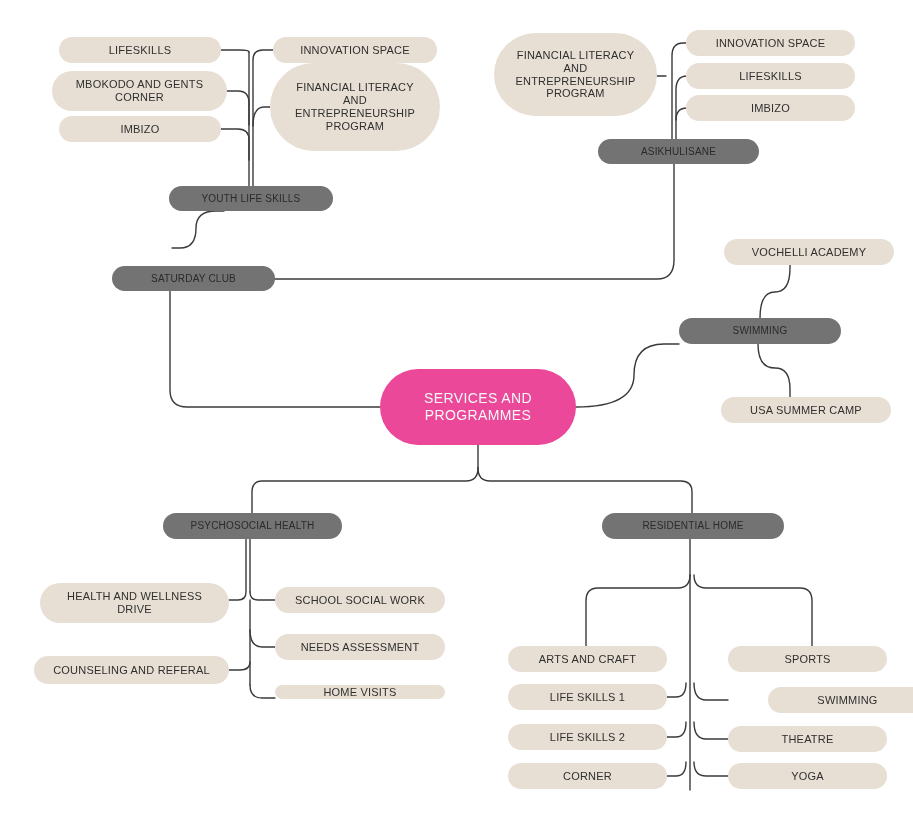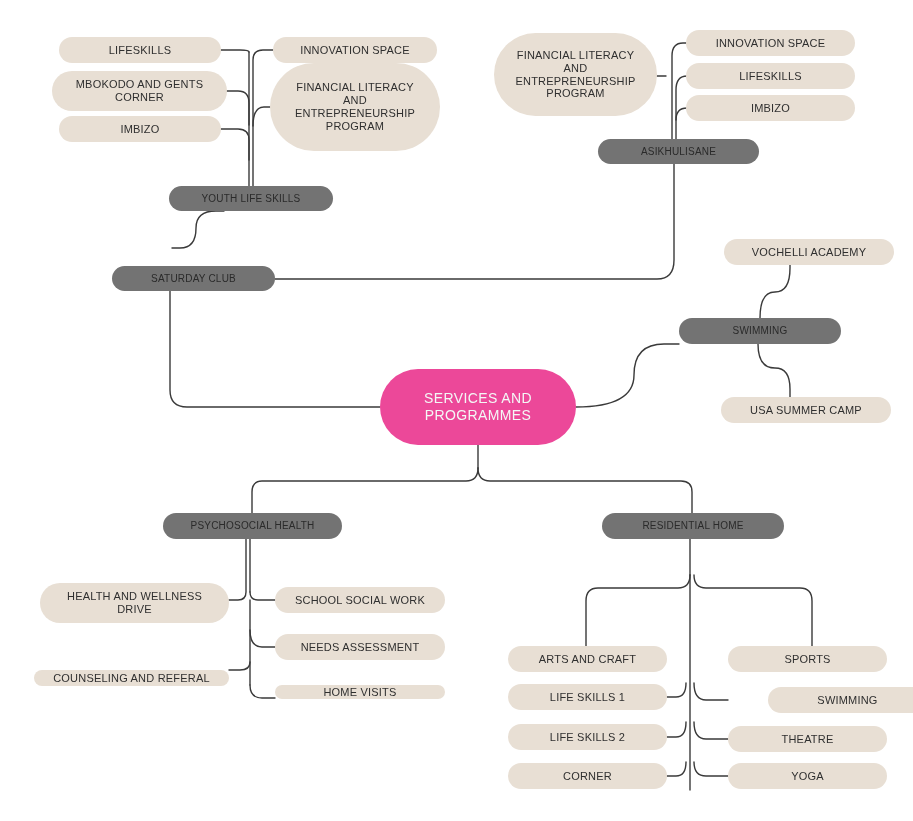--- a/index.html
+++ b/index.html
@@ -150,7 +150,7 @@
 
   <div class="node leaf" style="left:40px;top:583px;width:189px;height:40px;">HEALTH AND WELLNESS
 DRIVE</div>
-  <div class="node leaf" style="left:34px;top:670px;width:195px;height:16px;">COUNSELING AND REFERAL</div>
+  <div class="node leaf" style="left:34px;top:656px;width:195px;height:28px;">COUNSELING AND REFERAL</div>
   <div class="node leaf" style="left:275px;top:587px;width:170px;height:26px;">SCHOOL SOCIAL WORK</div>
   <div class="node leaf" style="left:275px;top:634px;width:170px;height:26px;">NEEDS ASSESSMENT</div>
   <div class="node leaf" style="left:275px;top:685px;width:170px;height:14px;">HOME VISITS</div>

